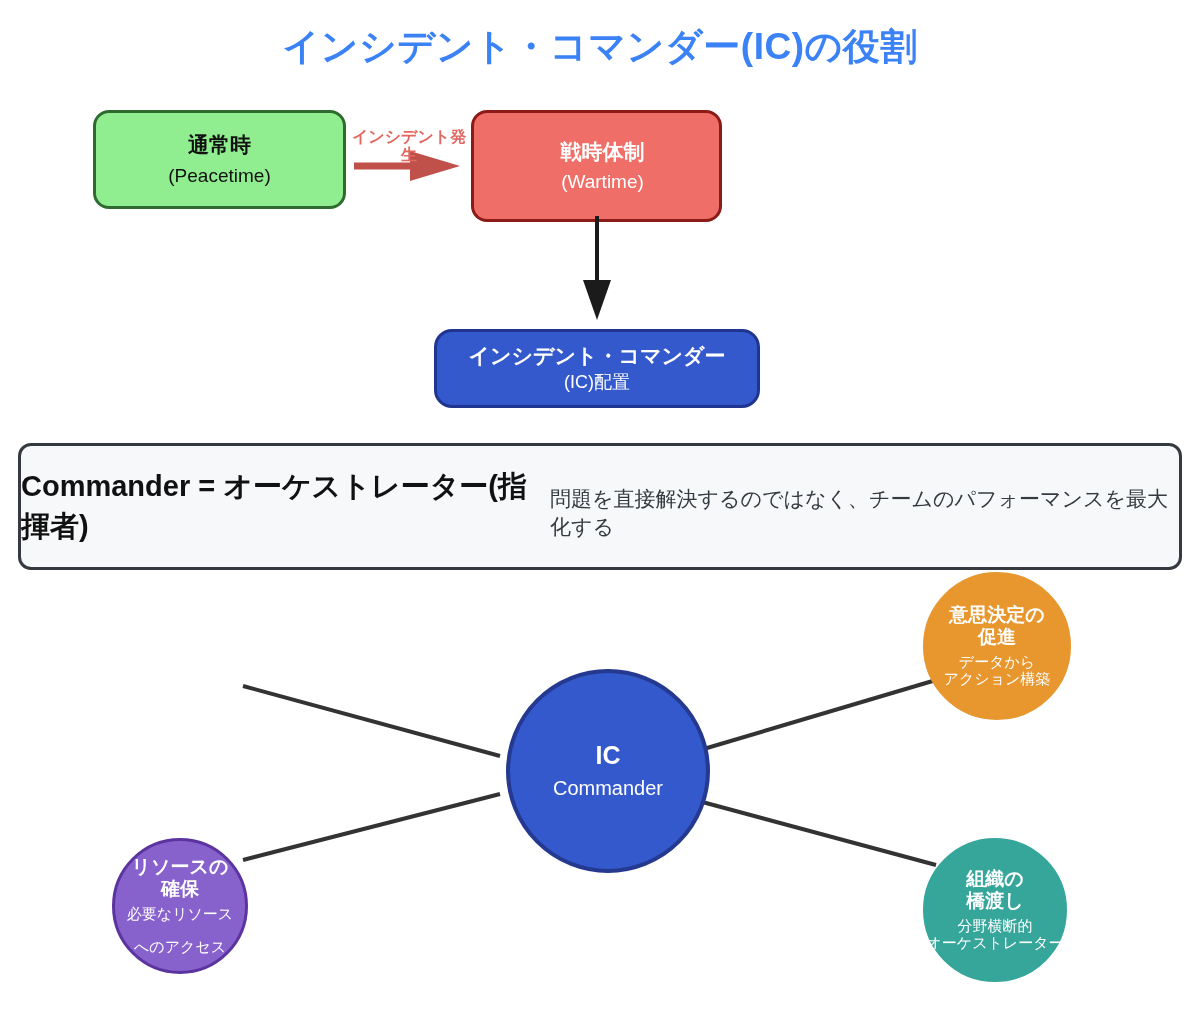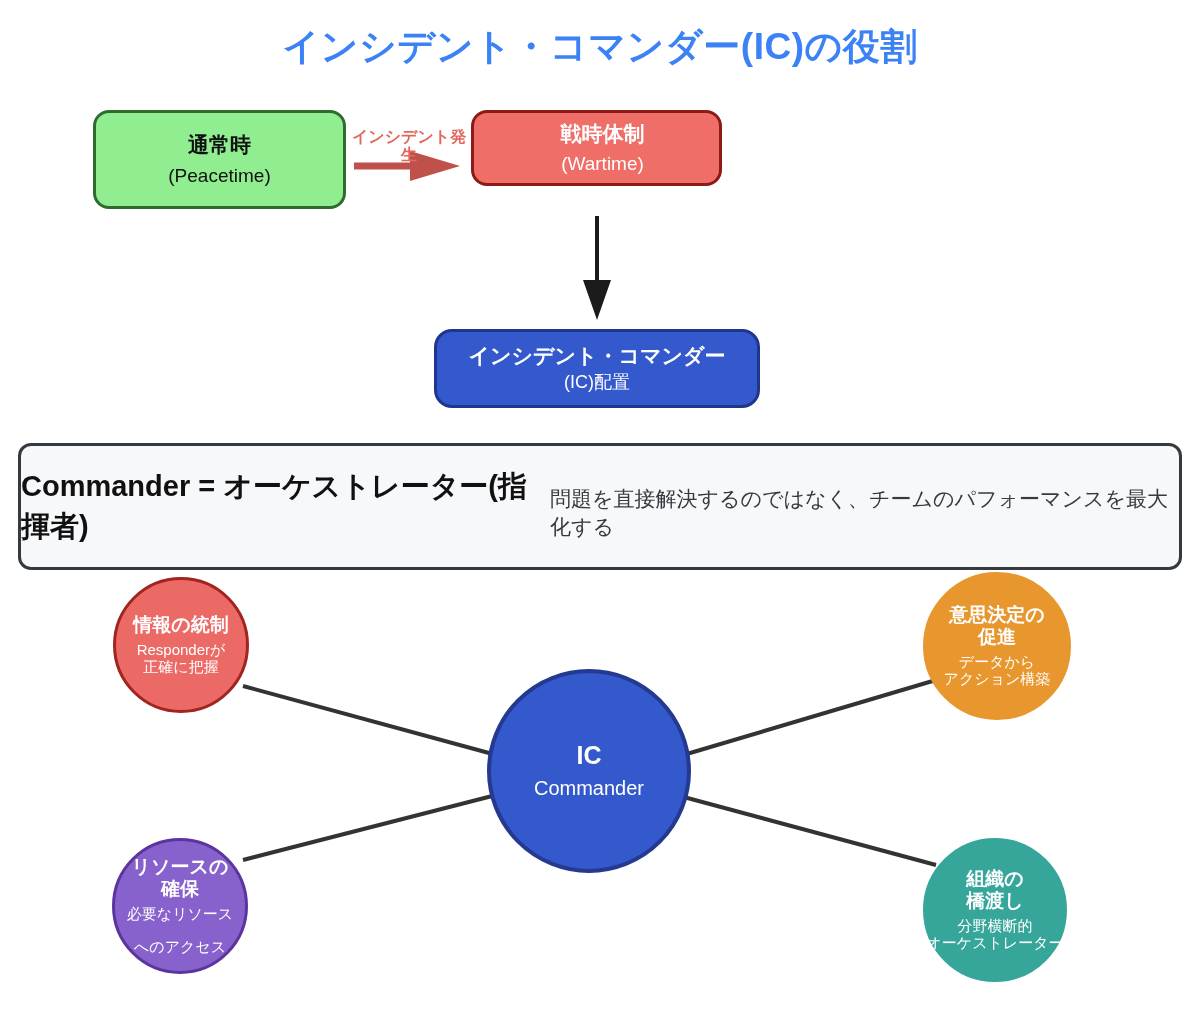--- a/index.html
+++ b/index.html
@@ -55,7 +55,7 @@
     color: #111111;
   }
   #box-wartime {
-    left: 471px; top: 110px; width: 251px; height: 76px;
+    left: 471px; top: 110px; width: 251px; height: 112px;
     background: #ef6e68;
     border: 3px solid #8c1a16;
     color: #ffffff;

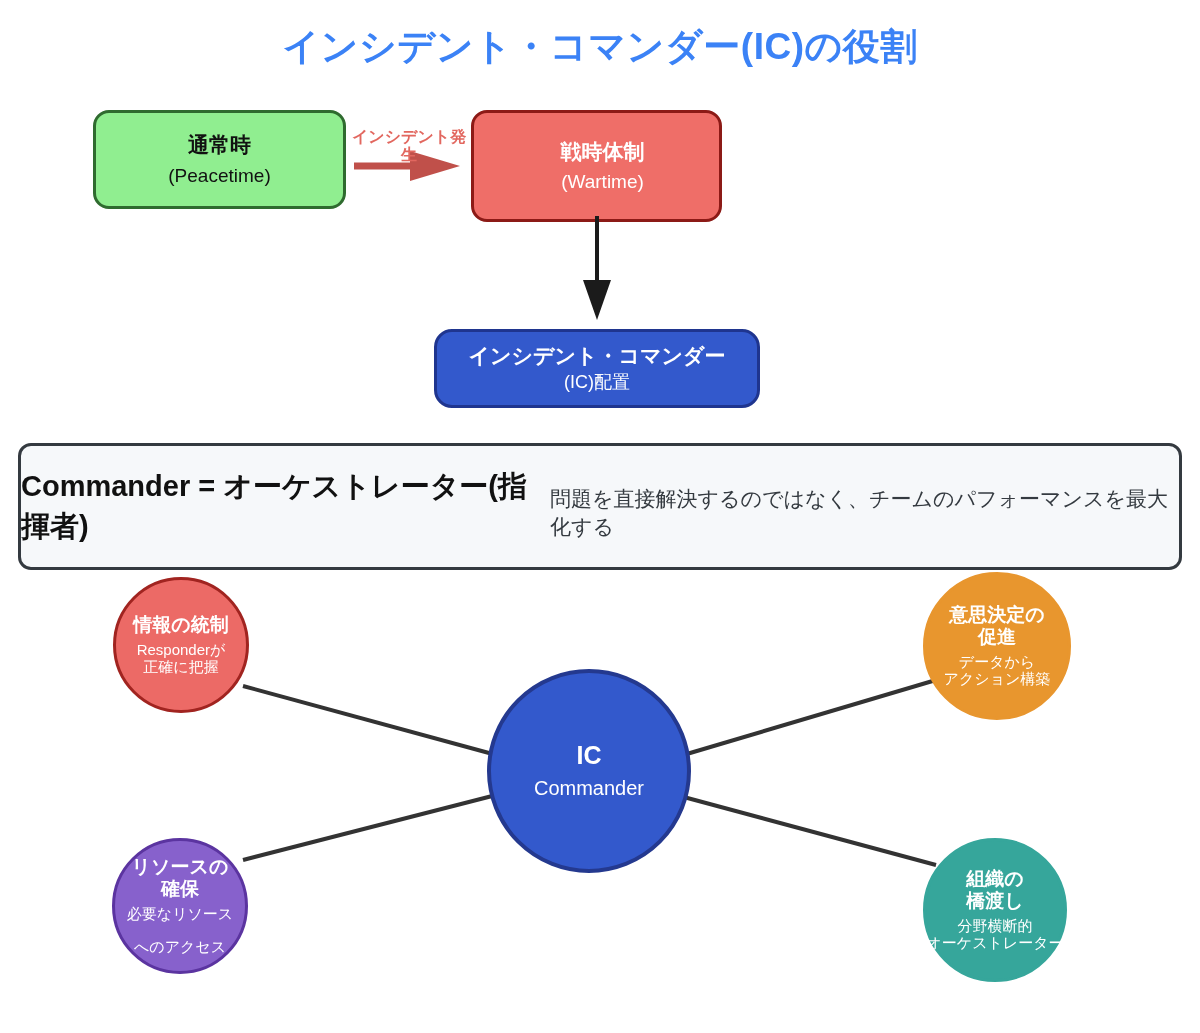--- a/index.html
+++ b/index.html
@@ -258,11 +258,6 @@
     <span class="ns">Commander</span>
   </div>
 
-  <div class="node satellite" id="node-info">
-    <span class="nt">情報の統制</span>
-    <span class="ns">Responderが</span>
-    <span class="ns" style="margin-top:0">正確に把握</span>
-  </div>
 
   <div class="node satellite" id="node-decision">
     <span class="nt">意思決定の</span>

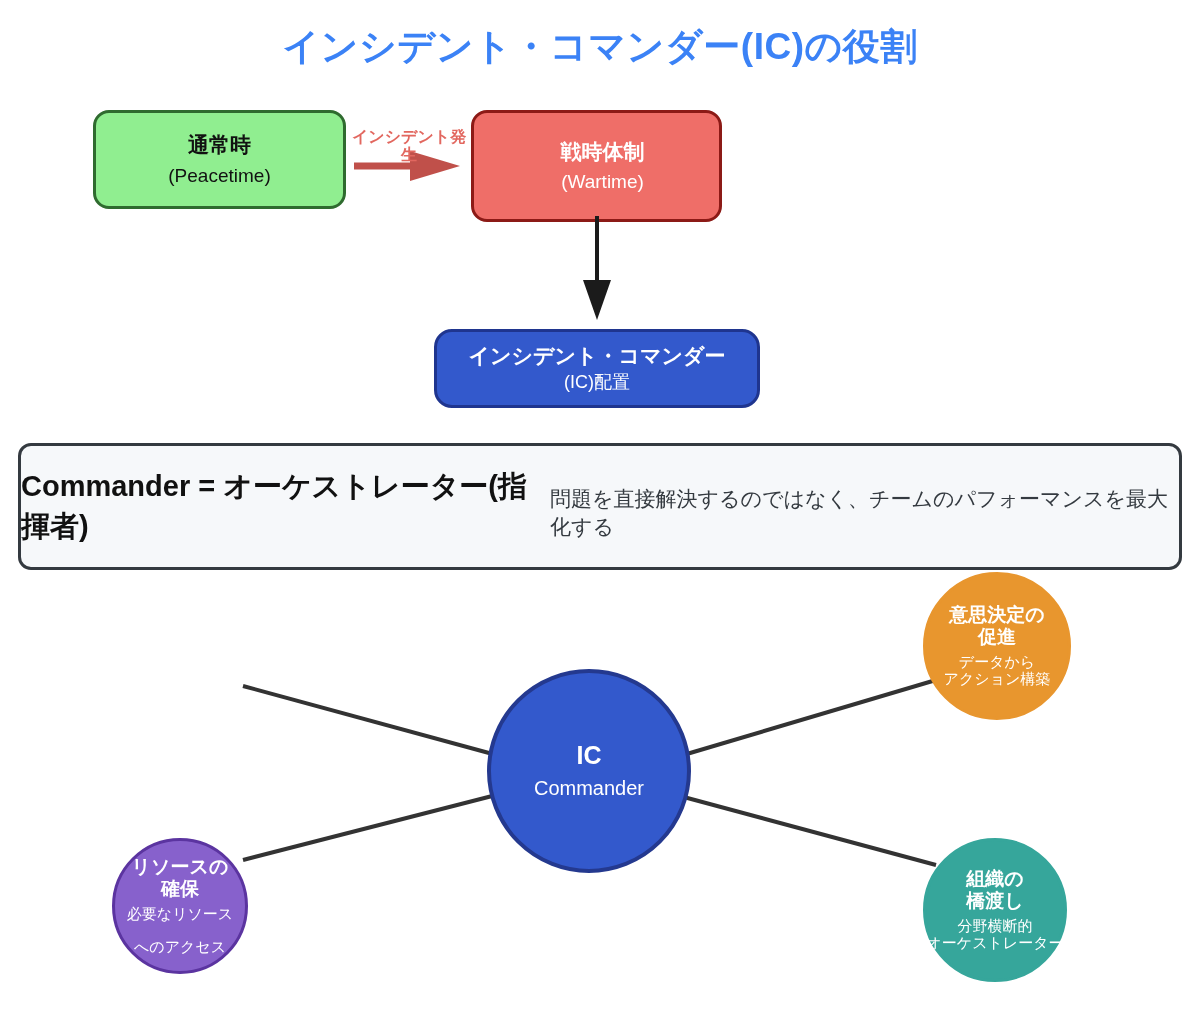--- a/index.html
+++ b/index.html
@@ -153,7 +153,7 @@
     white-space: nowrap;
   }
   #node-center {
-    left: 487px; top: 109px;
+    left: 506px; top: 109px;
     width: 204px; height: 204px;
     background: #3359cc;
     border: 4px solid #24398f;

